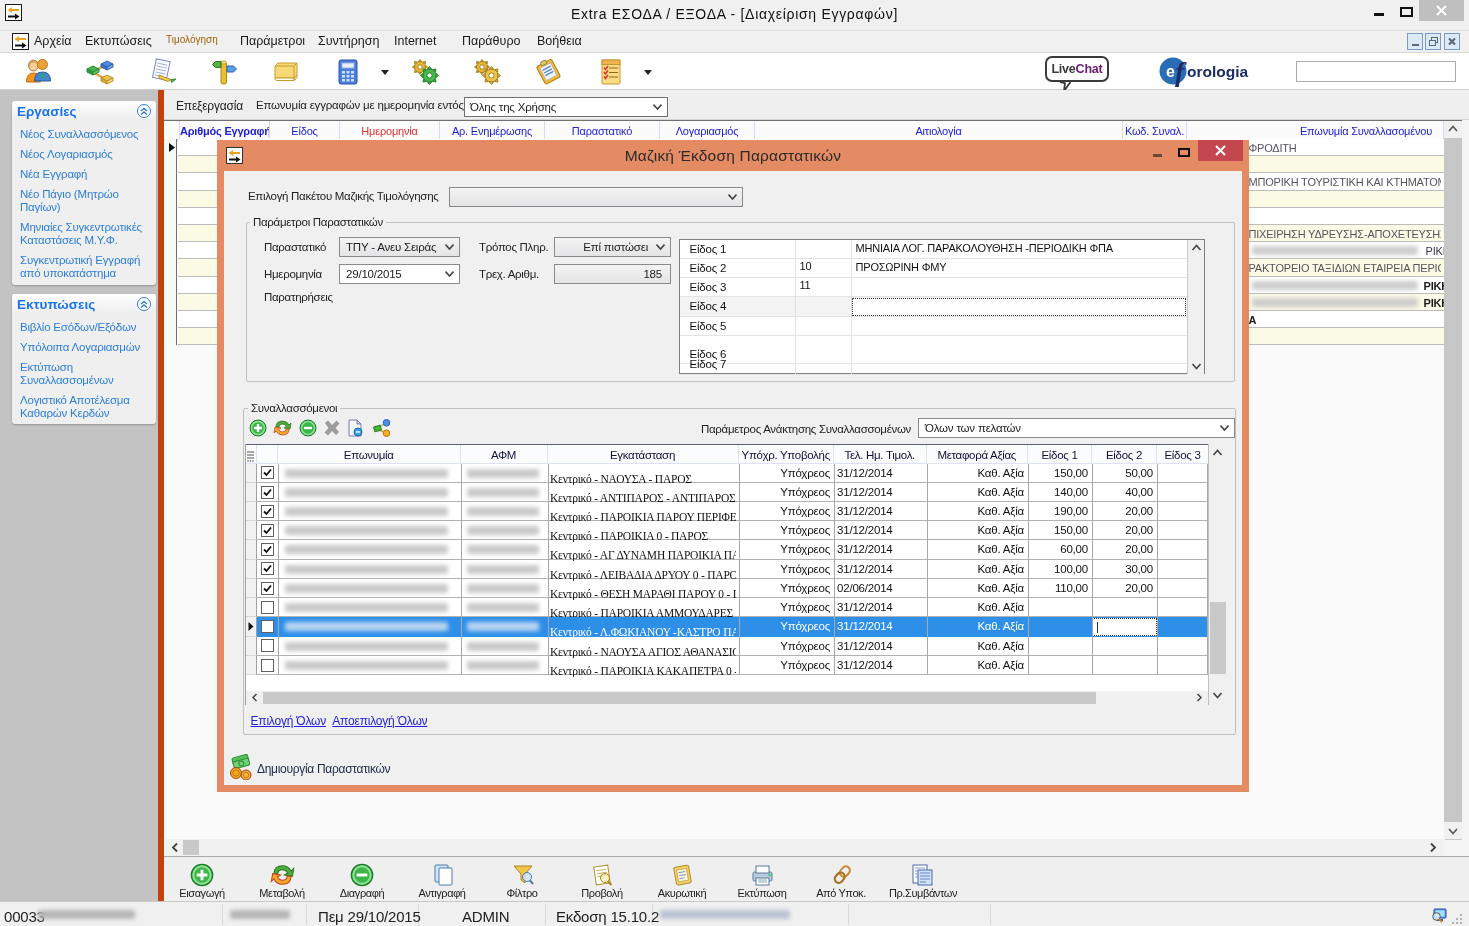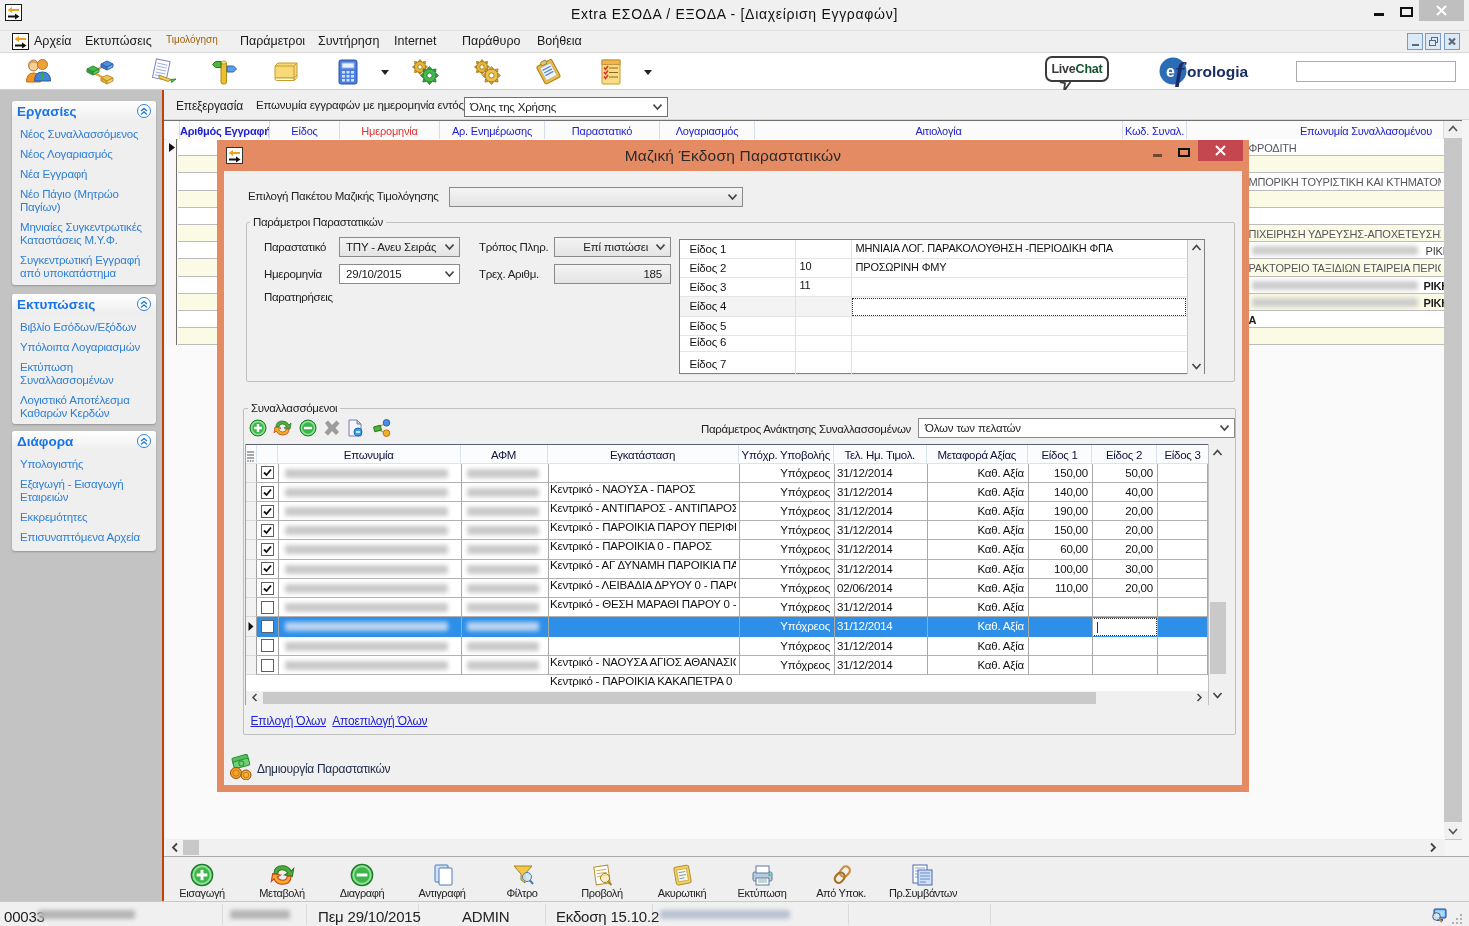--- a/index.html
+++ b/index.html
@@ -202,7 +202,7 @@
     </div>
 
   <div class="abs" style="left:1045px;top:3px;width:64px;height:26px;border:2px solid #3a3a3a;border-radius:7px;background:#fff;text-align:center;font-size:12.5px;font-weight:bold;line-height:22px;letter-spacing:-0.2px;">
-    <span style="color:#3a3a3a;">Live</span><span style="color:#14532d;">Chat</span>
+    <span style="color:#3a3a3a;">Live</span><span style="color:#701a75;">Chat</span>
   </div>
   <div class="abs" style="left:1058px;top:29px;">
       <svg width="16" height="10" viewBox="0 0 16 10">

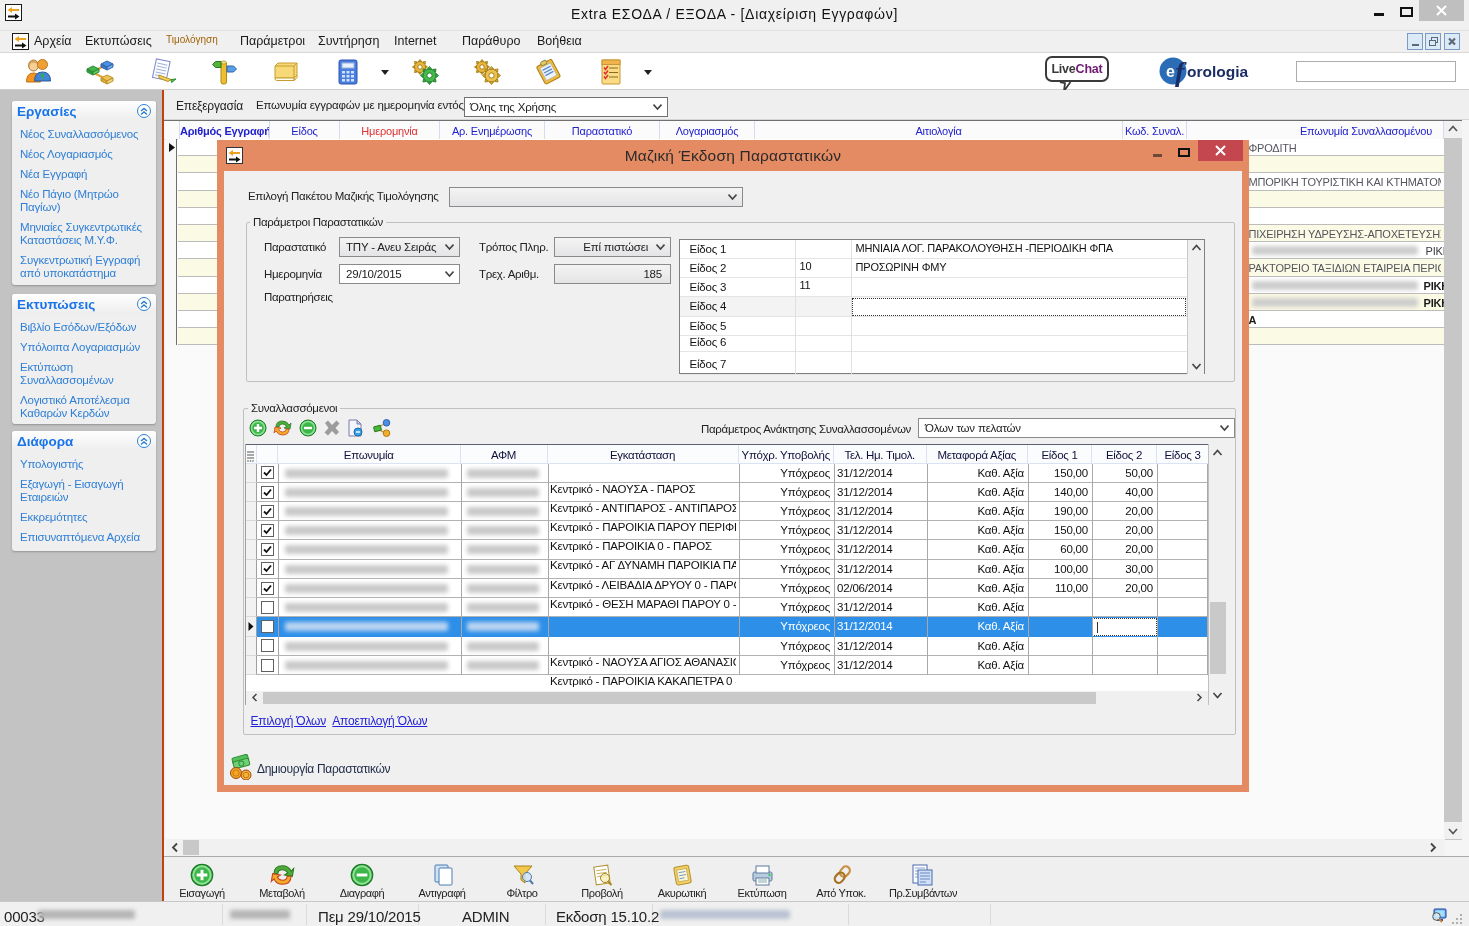--- a/index.html
+++ b/index.html
@@ -222,7 +222,7 @@
   <div class="abs" style="left:1296px;top:8px;width:160px;height:21px;background:#fff;border:1px solid #abacad;"></div>
 </div>
 
-<div class="abs" id="sidebar" style="left:0;top:90px;width:164px;height:811px;background:#c3c3c3;border-right:2px solid #c2410c;">
+<div class="abs" id="sidebar" style="left:0;top:90px;width:164px;height:811px;background:#c3c3c3;border-right:6px solid #c2410c;">
   <style>
     .panel { position:absolute; left:12px; width:144px; background:#efefef; border-radius:3px; box-shadow:0 1px 2px rgba(0,0,0,0.25); overflow:hidden; }
     .phead { height:20px; background:linear-gradient(#ffffff,#ededed); font-size:13.5px; font-weight:bold; color:#1874e8; padding:3px 0 0 5px; position:relative; }

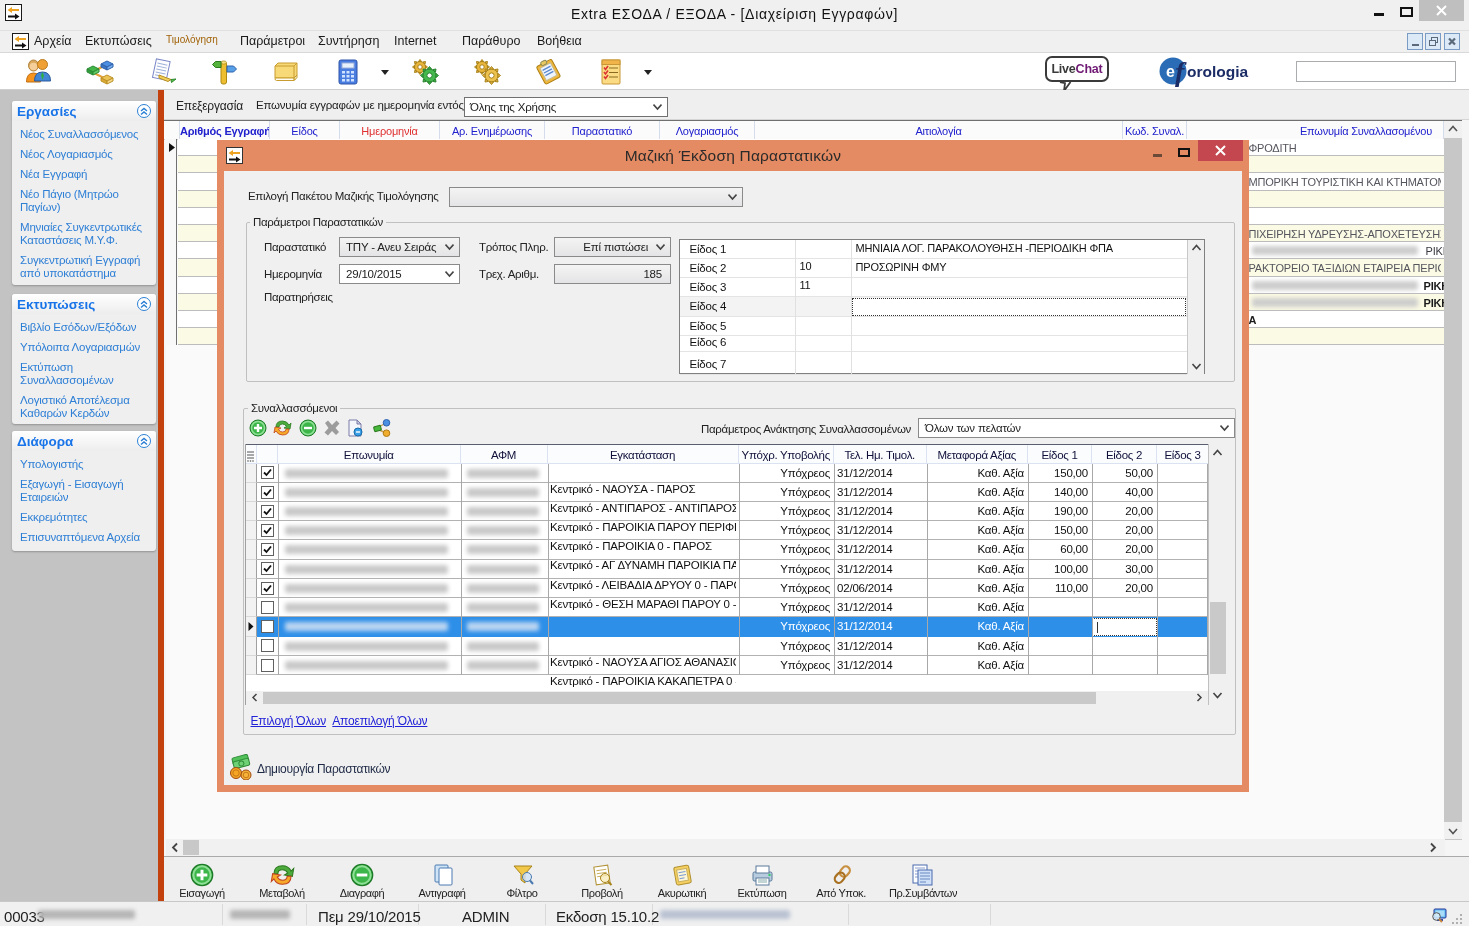--- a/index.html
+++ b/index.html
@@ -470,7 +470,7 @@
       <div class="erow" style="top:77.2px;">
           <b>Είδος 5</b>
         </div>
-      <div class="erow" style="top:93px;">
+      <div class="erow" style="top:105px;">
           <b>Είδος 6</b>
         </div>
       <div class="erow" style="top:115.8px;">

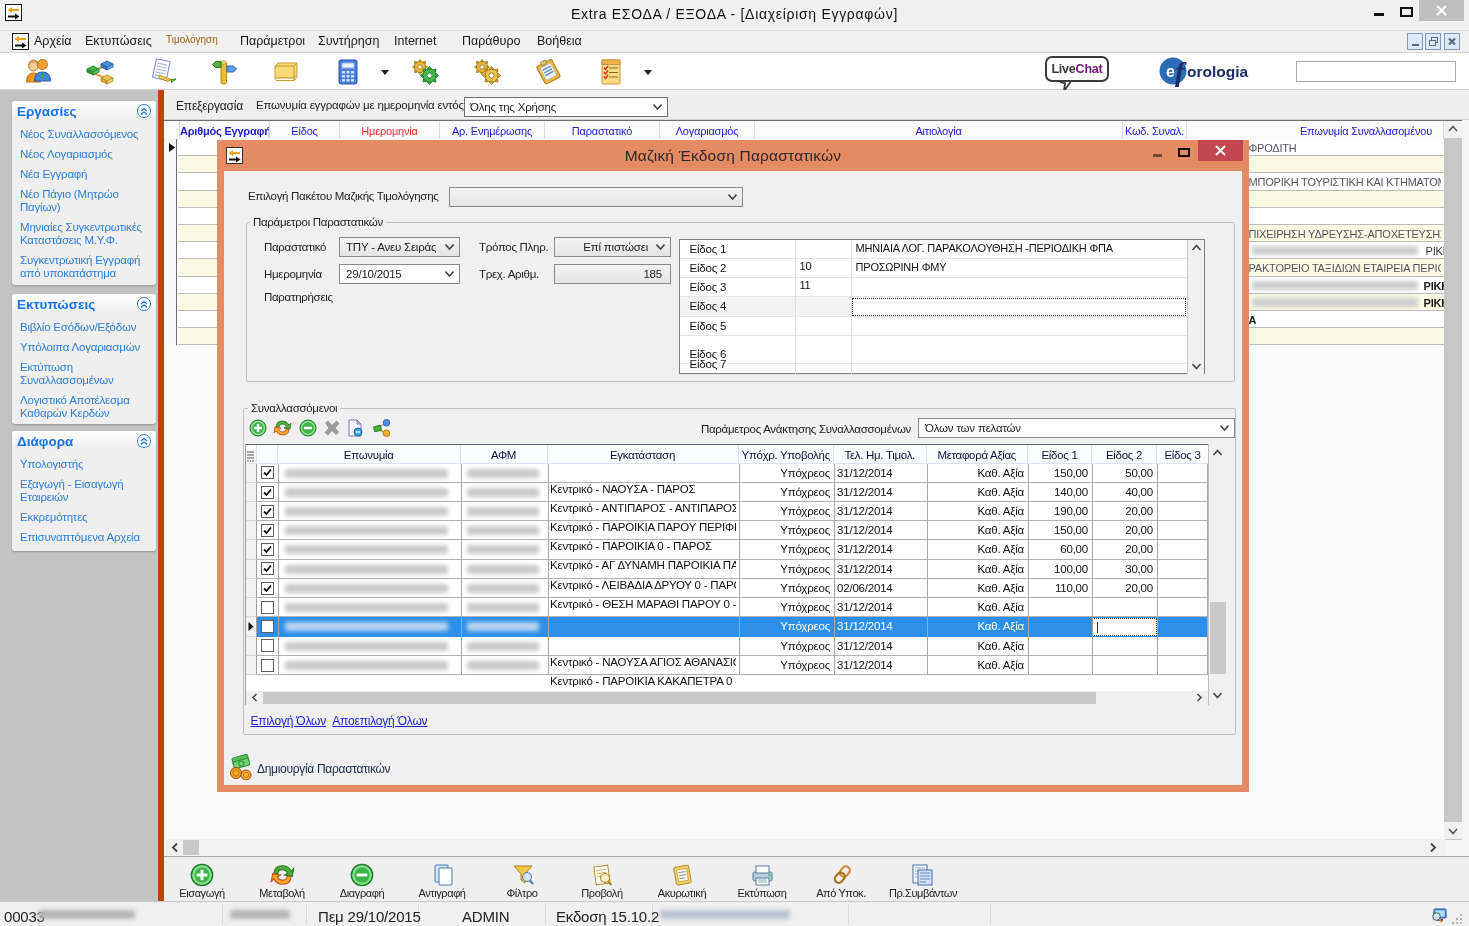--- a/index.html
+++ b/index.html
@@ -256,19 +256,6 @@
       <a>Υπόλοιπα Λογαριασμών</a>
       <a>Εκτύπωση Συναλλασσομένων</a>
       <a>Λογιστικό Αποτέλεσμα Καθαρών Κερδών</a>
-    </div>
-  </div>
-  <div class="panel" style="top:341px;height:120px;">
-    <div class="phead">Διάφορα<span class="chev">
-          <svg width="12" height="12" viewBox="0 0 12 12">
-            <path d="M3 6 l3-2.5 L9 6 M3 9.5 L6 7 L9 9.5" stroke="#2a7fd4" stroke-width="1.4" fill="none"></path>
-          </svg>
-        </span></div>
-    <div class="plinks">
-      <a>Υπολογιστής</a>
-      <a>Εξαγωγή - Εισαγωγή Εταιρειών</a>
-      <a>Εκκρεμότητες</a>
-      <a>Επισυναπτόμενα Αρχεία</a>
     </div>
   </div>
 </div>

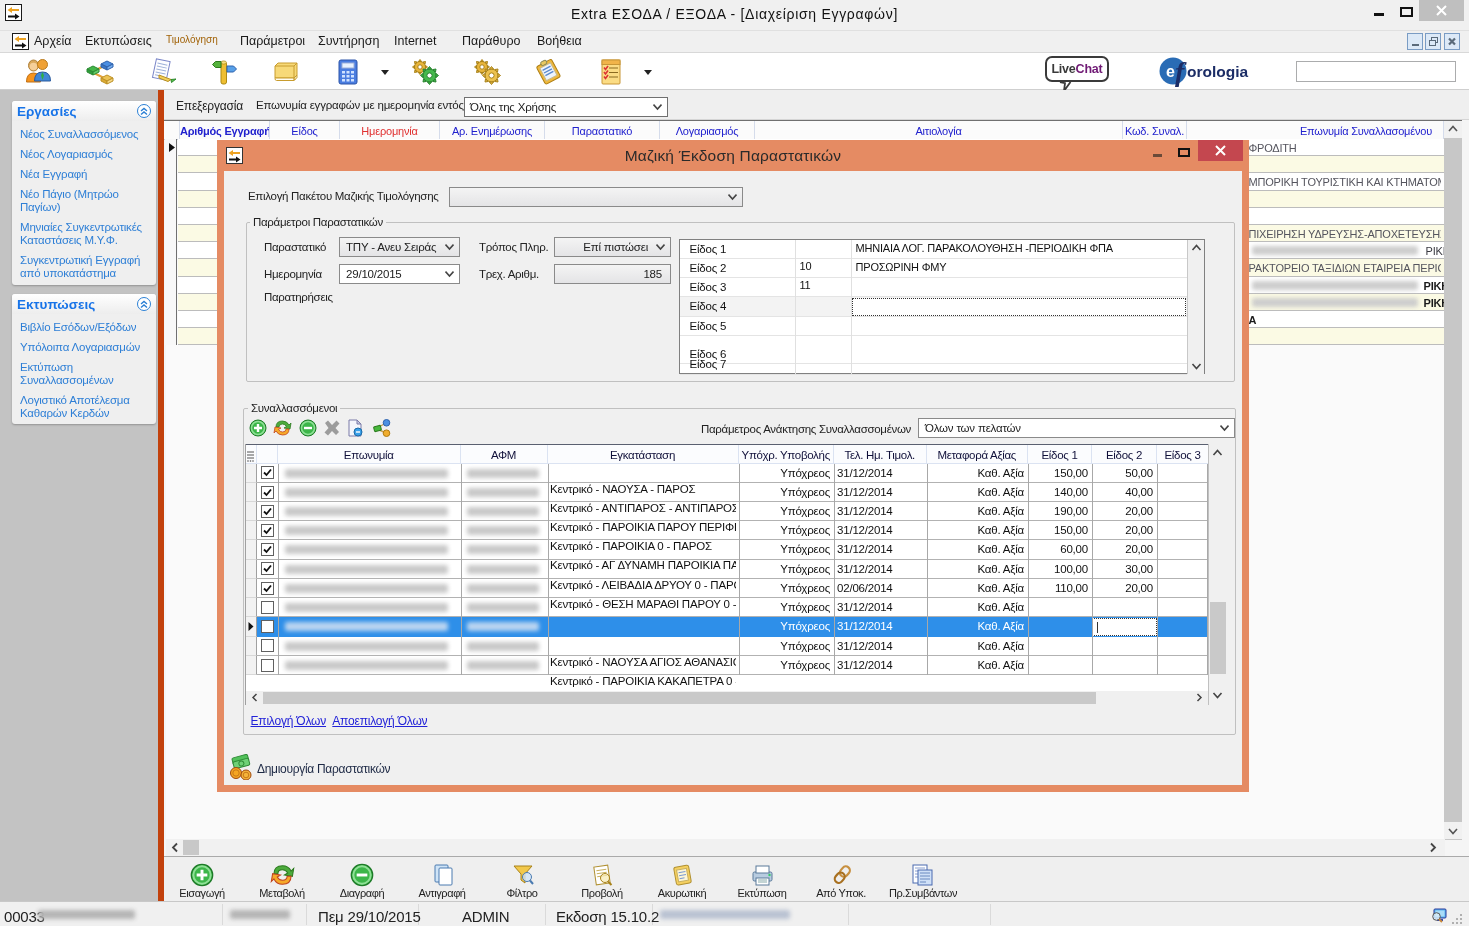--- a/index.html
+++ b/index.html
@@ -527,7 +527,7 @@
         .dchk { position:absolute; left:15px; top:2.8px; width:13px; height:13px; background:#fff; border:1px solid #606060; }
         .bl1 { position:absolute; left:39px; top:5px; width:163px; height:9px; background:#c9c9c9; filter:blur(2px); border-radius:2px; }
         .bl2 { position:absolute; left:221px; top:5px; width:72px; height:9px; background:#c9c9c9; filter:blur(2px); border-radius:2px; }
-        .egk { position:absolute; left:304px; top:19px; white-space:nowrap; width:186px; overflow:hidden; }
+        .egk { position:absolute; left:304px; top:9px; white-space:nowrap; width:186px; overflow:hidden;font-family:Liberation Serif, serif; }
         .ypo { position:absolute; left:492px; width:92px; top:3px; text-align:right; }
         .tel { position:absolute; left:591px; top:3px; }
         .met { position:absolute; left:680px; width:98px; top:3px; text-align:right; }

